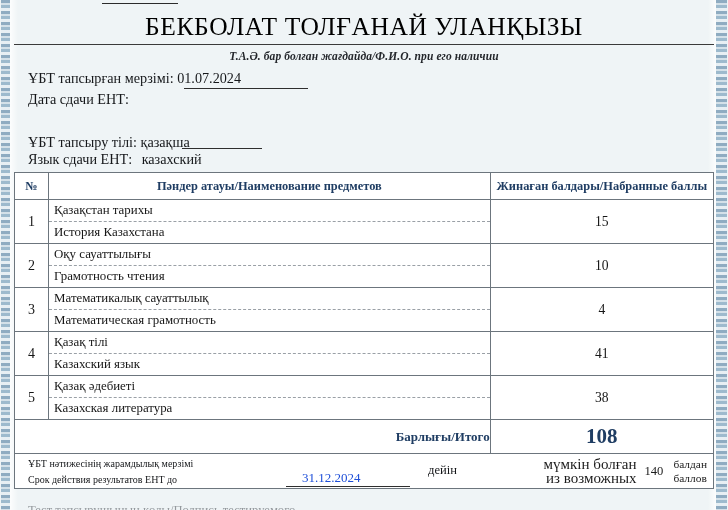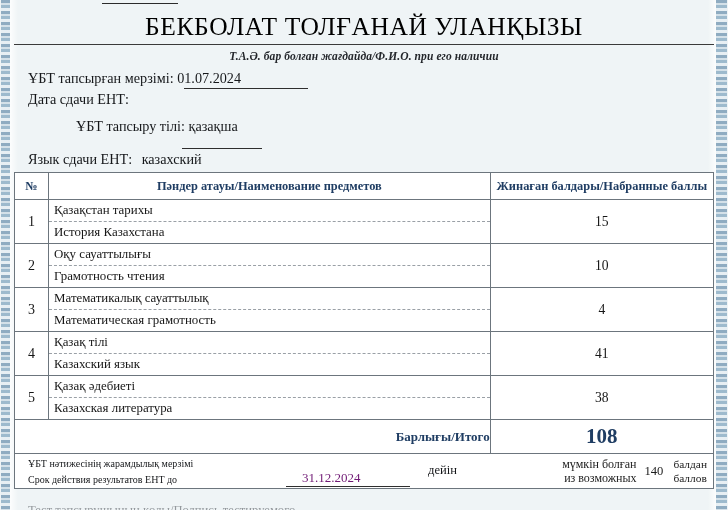--- a/index.html
+++ b/index.html
@@ -107,7 +107,7 @@
   .meta .val { color: #15171a; }
   .m-date-kz { top: 70px; }
   .m-date-ru { top: 91px; }
-  .m-lang-kz { top: 118px; margin-left: 48px; }
+  .m-lang-kz { top: 134px; }
   .m-lang-ru { top: 151px; }
 
   .underline {

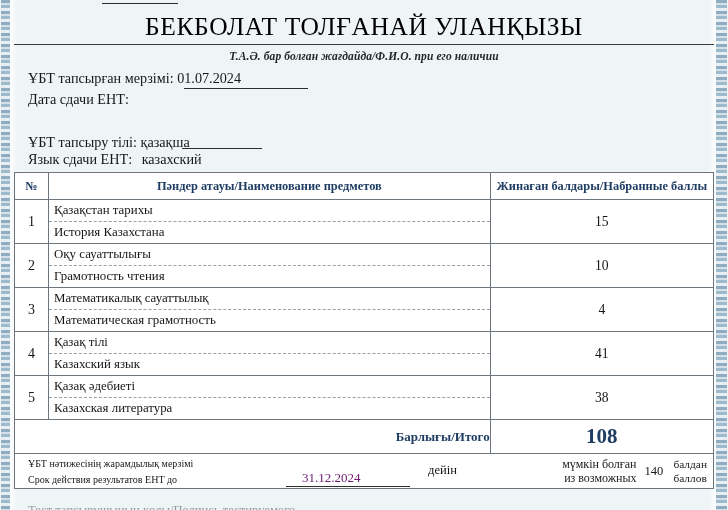--- a/index.html
+++ b/index.html
@@ -203,7 +203,7 @@
   }
   .poss-words {
     text-align: right;
-    font-size: 12px;
+    font-size: 15px;
     line-height: 14px;
     color: #1b1b1b;
     padding-right: 8px;

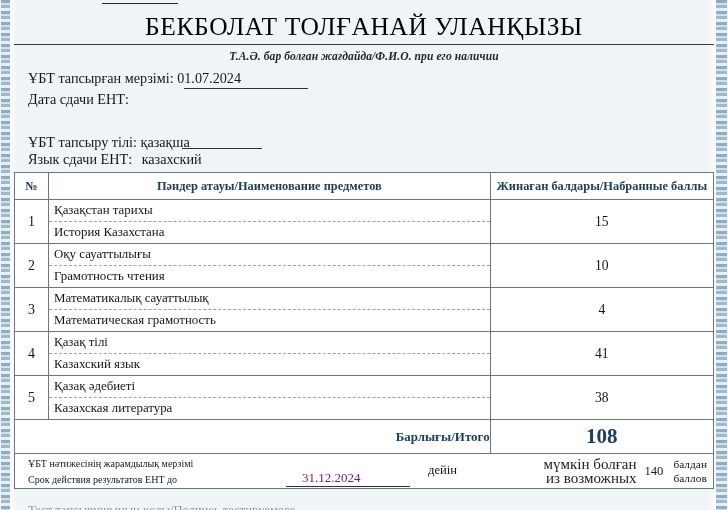--- a/index.html
+++ b/index.html
@@ -239,7 +239,7 @@
     left: 288px;
     top: 470px;
     font-size: 13px;
-    color: #701a75;
+    color: #1d4ed8;
   }
   .ul-validity {
     position: absolute;

